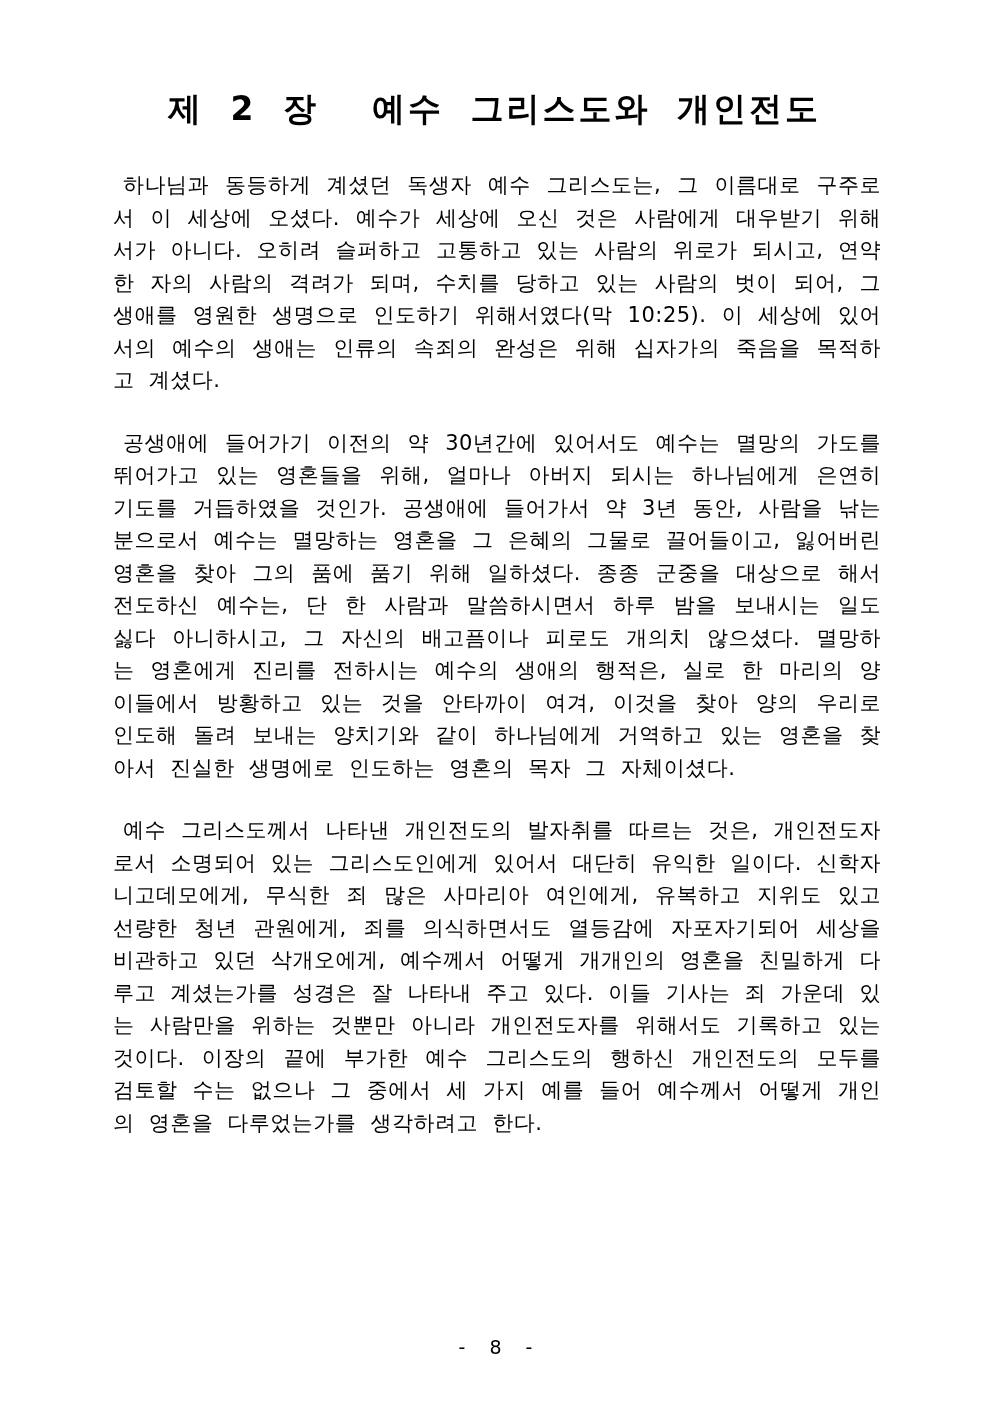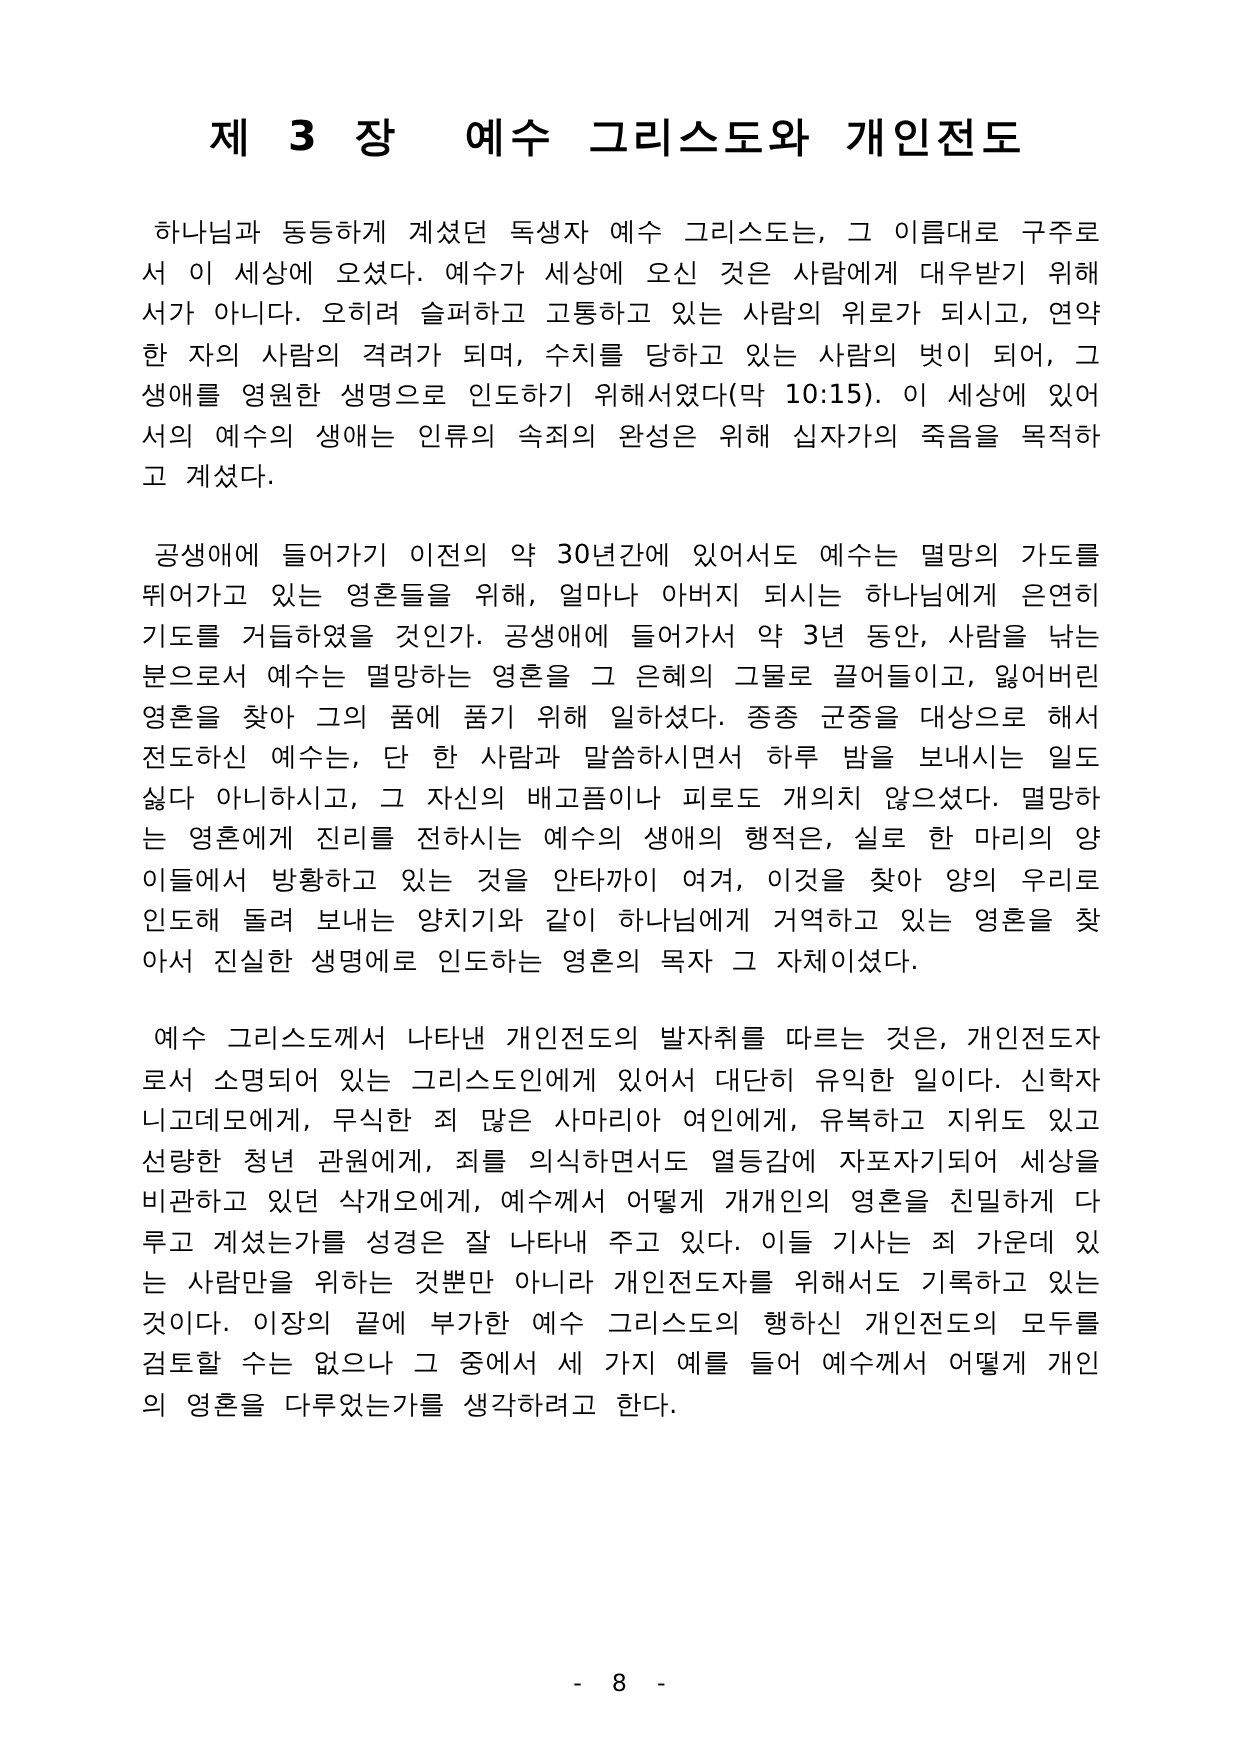--- a/index.html
+++ b/index.html
@@ -60,7 +60,7 @@
 
 <div class="page">
 
-  <h1 class="doc-title">제 3 장  예수 그리스도와 개인전도</h1>
+  <h1 class="doc-title">제 2 장  예수 그리스도와 개인전도</h1>
 
   <div class="body-text">
     <p class="para">하나님과 동등하게 계셨던 독생자 예수 그리스도는, 그 이름대로 구주로서 이 세상에 오셨다. 예수가 세상에 오신 것은 사람에게 대우받기 위해서가 아니다. 오히려 슬퍼하고 고통하고 있는 사람의 위로가 되시고, 연약한 자의 사람의 격려가 되며, 수치를 당하고 있는 사람의 벗이 되어, 그 생애를 영원한 생명으로 인도하기 위해서였다(막 10:15). 이 세상에 있어서의 예수의 생애는 인류의 속죄의 완성은 위해 십자가의 죽음을 목적하고 계셨다.</p>

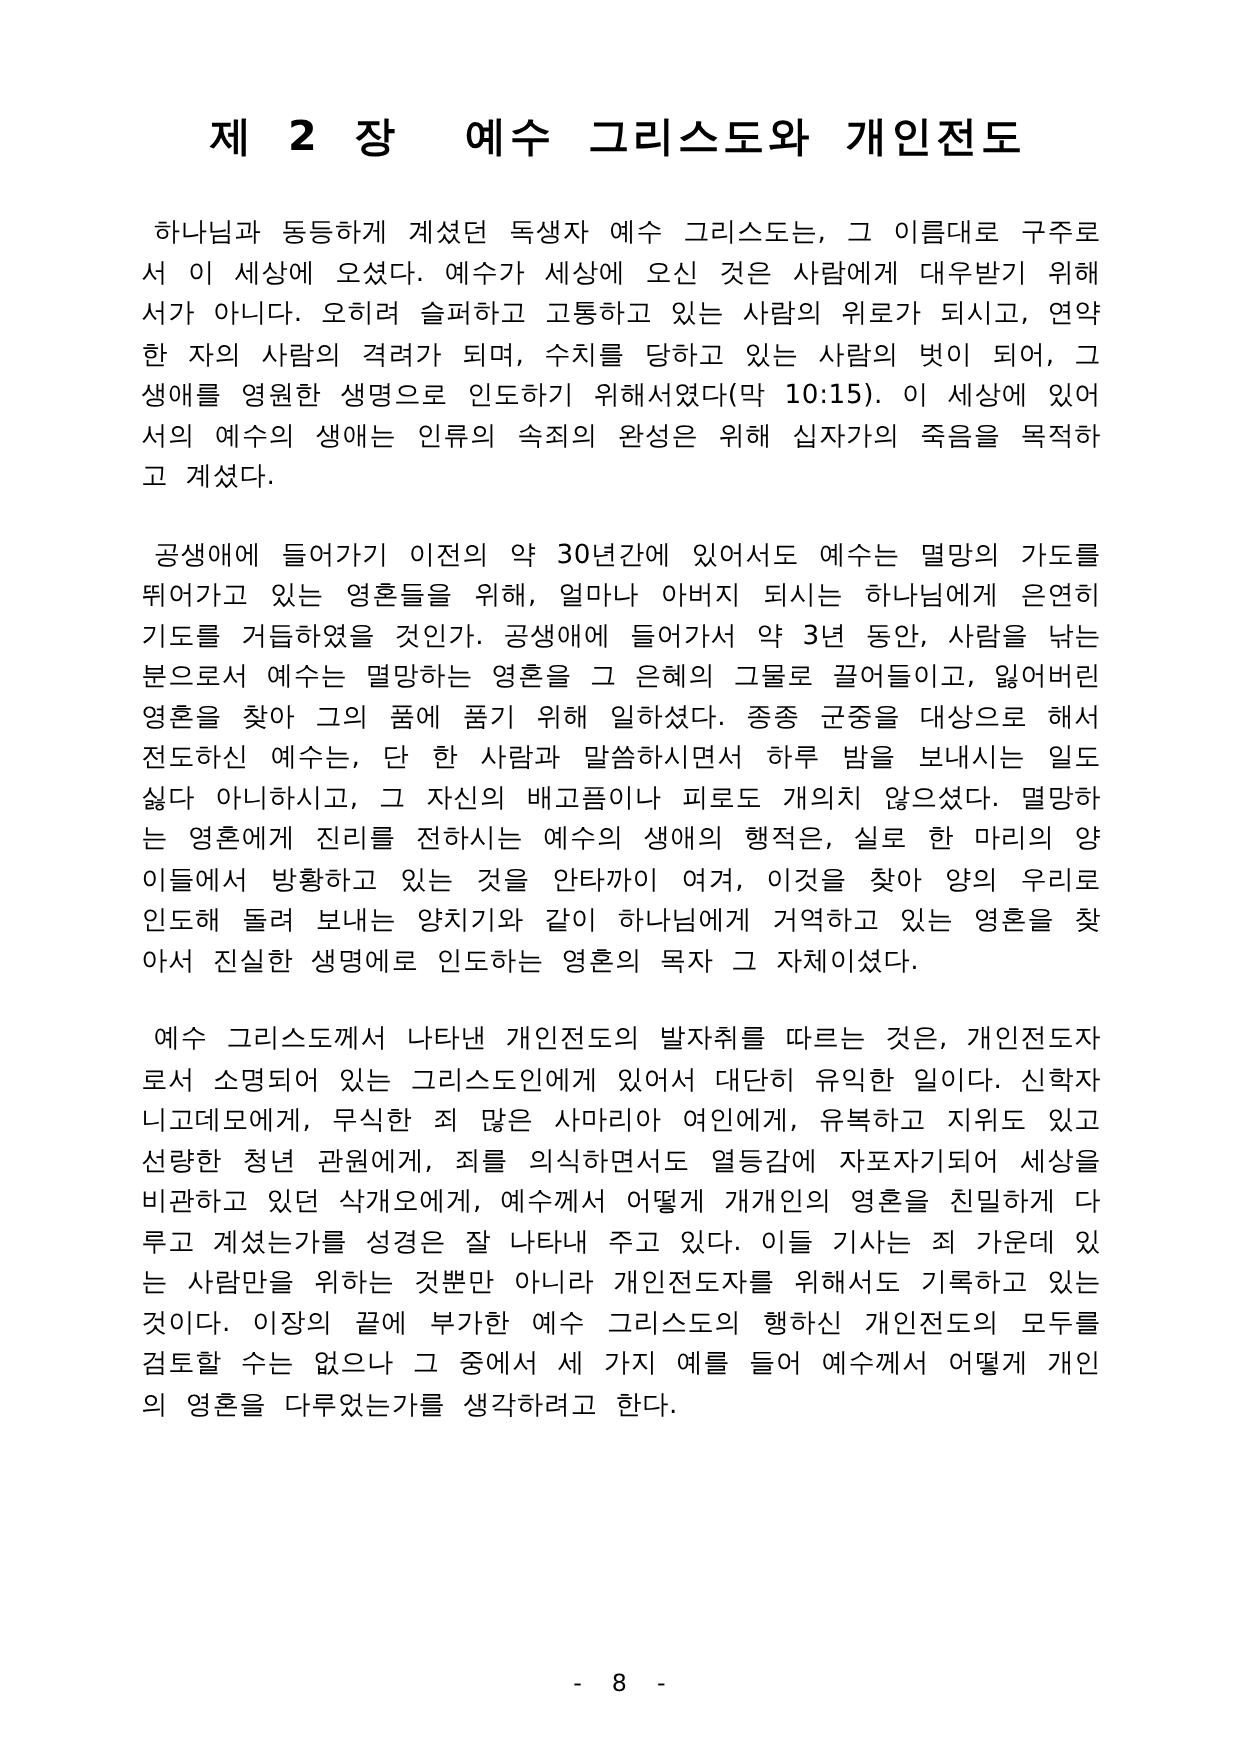--- a/index.html
+++ b/index.html
@@ -63,7 +63,7 @@
   <h1 class="doc-title">제 2 장  예수 그리스도와 개인전도</h1>
 
   <div class="body-text">
-    <p class="para">하나님과 동등하게 계셨던 독생자 예수 그리스도는, 그 이름대로 구주로서 이 세상에 오셨다. 예수가 세상에 오신 것은 사람에게 대우받기 위해서가 아니다. 오히려 슬퍼하고 고통하고 있는 사람의 위로가 되시고, 연약한 자의 사람의 격려가 되며, 수치를 당하고 있는 사람의 벗이 되어, 그 생애를 영원한 생명으로 인도하기 위해서였다(막 10:15). 이 세상에 있어서의 예수의 생애는 인류의 속죄의 완성은 위해 십자가의 죽음을 목적하고 계셨다.</p>
+    <p class="para">하나님과 동등하게 계셨던 독생자 예수 그리스도는, 그 이름대로 구주로서 이 세상에 오셨다. 예수가 세상에 오신 것은 사람에게 대우받기 위해서가 아니다. 오히려 슬퍼하고 고통하고 있는 사람의 위로가 되시고, 연약한 자의 사람의 격려가 되며, 수치를 당하고 있는 사람의 벗이 되어, 그 생애를 영원한 생명으로 인도하기 위해서였다(막 10:25). 이 세상에 있어서의 예수의 생애는 인류의 속죄의 완성은 위해 십자가의 죽음을 목적하고 계셨다.</p>
     <p class="para">공생애에 들어가기 이전의 약 30년간에 있어서도 예수는 멸망의 가도를 뛰어가고 있는 영혼들을 위해, 얼마나 아버지 되시는 하나님에게 은연히 기도를 거듭하였을 것인가. 공생애에 들어가서 약 3년 동안, 사람을 낚는 분으로서 예수는 멸망하는 영혼을 그 은혜의 그물로 끌어들이고, 잃어버린 영혼을 찾아 그의 품에 품기 위해 일하셨다. 종종 군중을 대상으로 해서 전도하신 예수는, 단 한 사람과 말씀하시면서 하루 밤을 보내시는 일도 싫다 아니하시고, 그 자신의 배고픔이나 피로도 개의치 않으셨다. 멸망하는 영혼에게 진리를 전하시는 예수의 생애의 행적은, 실로 한 마리의 양이들에서 방황하고 있는 것을 안타까이 여겨, 이것을 찾아 양의 우리로 인도해 돌려  보내는 양치기와 같이 하나님에게 거역하고 있는 영혼을 찾아서 진실한 생명에로 인도하는 영혼의 목자 그 자체이셨다.</p>
     <p class="para">예수 그리스도께서 나타낸 개인전도의 발자취를 따르는 것은, 개인전도자로서 소명되어 있는 그리스도인에게 있어서 대단히 유익한 일이다. 신학자 니고데모에게, 무식한 죄 많은 사마리아 여인에게, 유복하고 지위도 있고  선량한 청년 관원에게, 죄를 의식하면서도 열등감에 자포자기되어 세상을 비관하고 있던 삭개오에게, 예수께서 어떻게 개개인의 영혼을 친밀하게 다루고 계셨는가를 성경은 잘 나타내 주고 있다. 이들 기사는 죄 가운데 있는 사람만을 위하는 것뿐만 아니라 개인전도자를 위해서도 기록하고 있는 것이다. 이장의 끝에 부가한 예수 그리스도의 행하신 개인전도의 모두를 검토할 수는 없으나 그 중에서 세 가지 예를 들어 예수께서 어떻게 개인의 영혼을 다루었는가를 생각하려고 한다.</p>
   </div>

